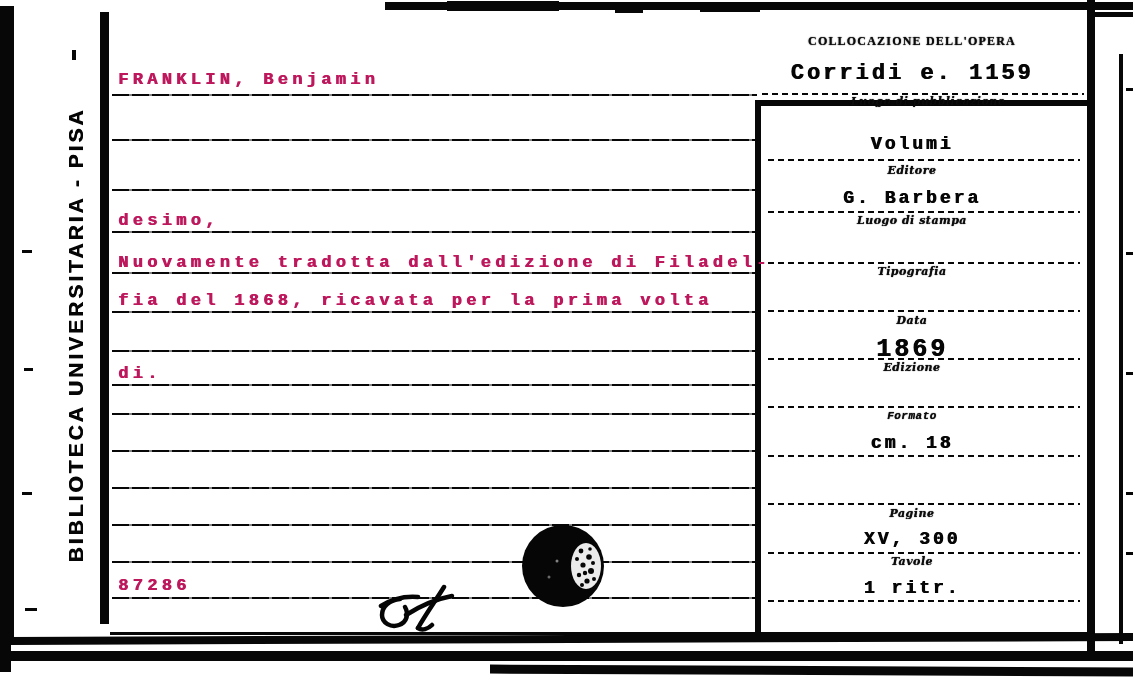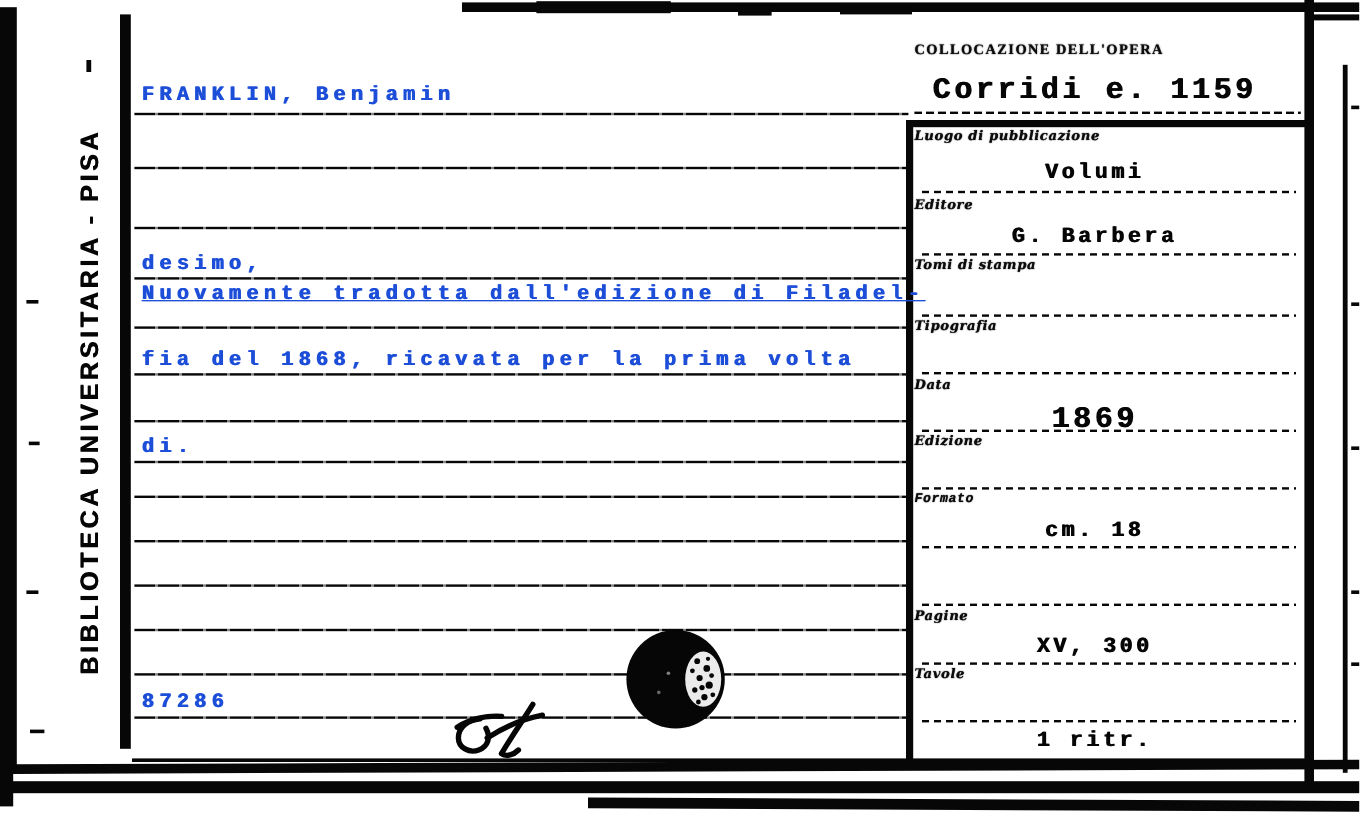--- a/index.html
+++ b/index.html
@@ -15,7 +15,7 @@
   .typed-center{position:absolute;left:762px;width:300px;text-align:center;
          font:700 18px/1.1 "Liberation Mono",monospace;color:#060606;letter-spacing:3px;
          white-space:pre;text-shadow:.8px 0 0 currentColor;}
-  .flabel{position:absolute;left:762px;width:300px;text-align:left;
+  .flabel{position:absolute;left:762px;width:300px;text-align:center;
          font:italic 700 11px/1 "DejaVu Serif",serif;color:#0c0c0c;letter-spacing:.5px;
          text-shadow:0 0 1px #000;}
   .speck{position:absolute;background:#070707;}

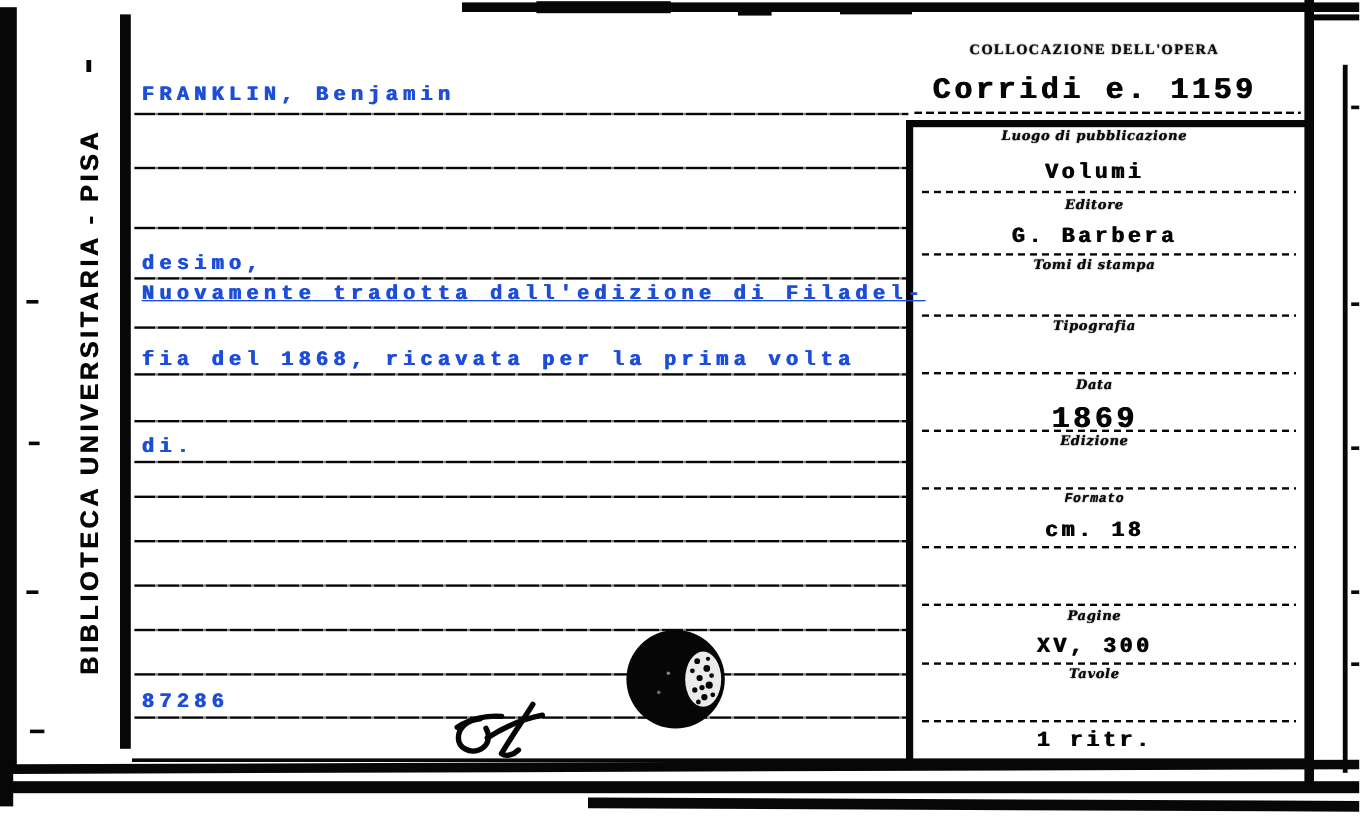--- a/index.html
+++ b/index.html
@@ -10,7 +10,7 @@
          background:repeating-linear-gradient(90deg,#070707 0 17px,rgba(7,7,7,.5) 17px 20px);}
   .dotline{position:absolute;height:2px;
          background:repeating-linear-gradient(90deg,#070707 0 6px,transparent 6px 10px);}
-  .typed{position:absolute;font:700 17px/1.15 "Liberation Mono",monospace;color:#1d4ed8;
+  .typed{position:absolute;font:700 17px/1.15 "Liberation Mono",monospace;color:#be185d;
          letter-spacing:4.3px;white-space:pre;text-shadow:.8px 0 0 currentColor;}
   .typed-center{position:absolute;left:762px;width:300px;text-align:center;
          font:700 18px/1.1 "Liberation Mono",monospace;color:#060606;letter-spacing:3px;

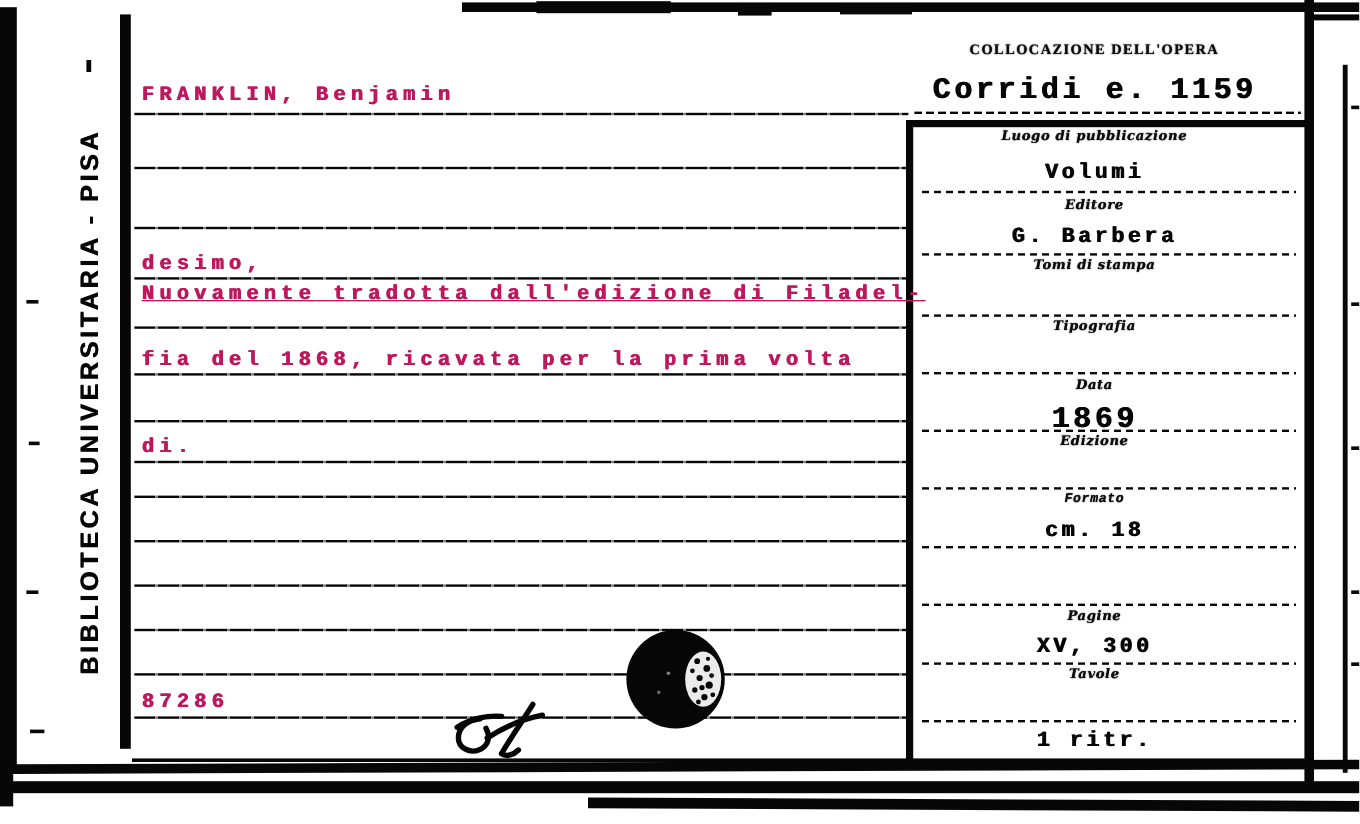--- a/index.html
+++ b/index.html
@@ -52,7 +52,7 @@
 
   <div class="typed" style="left:118px;top:70px;">FRANKLIN, Benjamin</div>
   <div class="flabel" style="top:34px;font:700 12px 'Liberation Serif',serif;letter-spacing:1.2px;text-shadow:0 0 1.2px #000;">COLLOCAZIONE DELL'OPERA</div>
-  <div class="typed-center" style="top:62px;font-size:25px;">Corridi e. 1159</div>
+  <div class="typed-center" style="top:62px;font-size:22px;">Corridi e. 1159</div>
   <div class="dotline" style="left:762px;top:93px;width:322px;"></div>
 
   <div class="hline" style="left:112px;top:94px;width:645px;"></div>

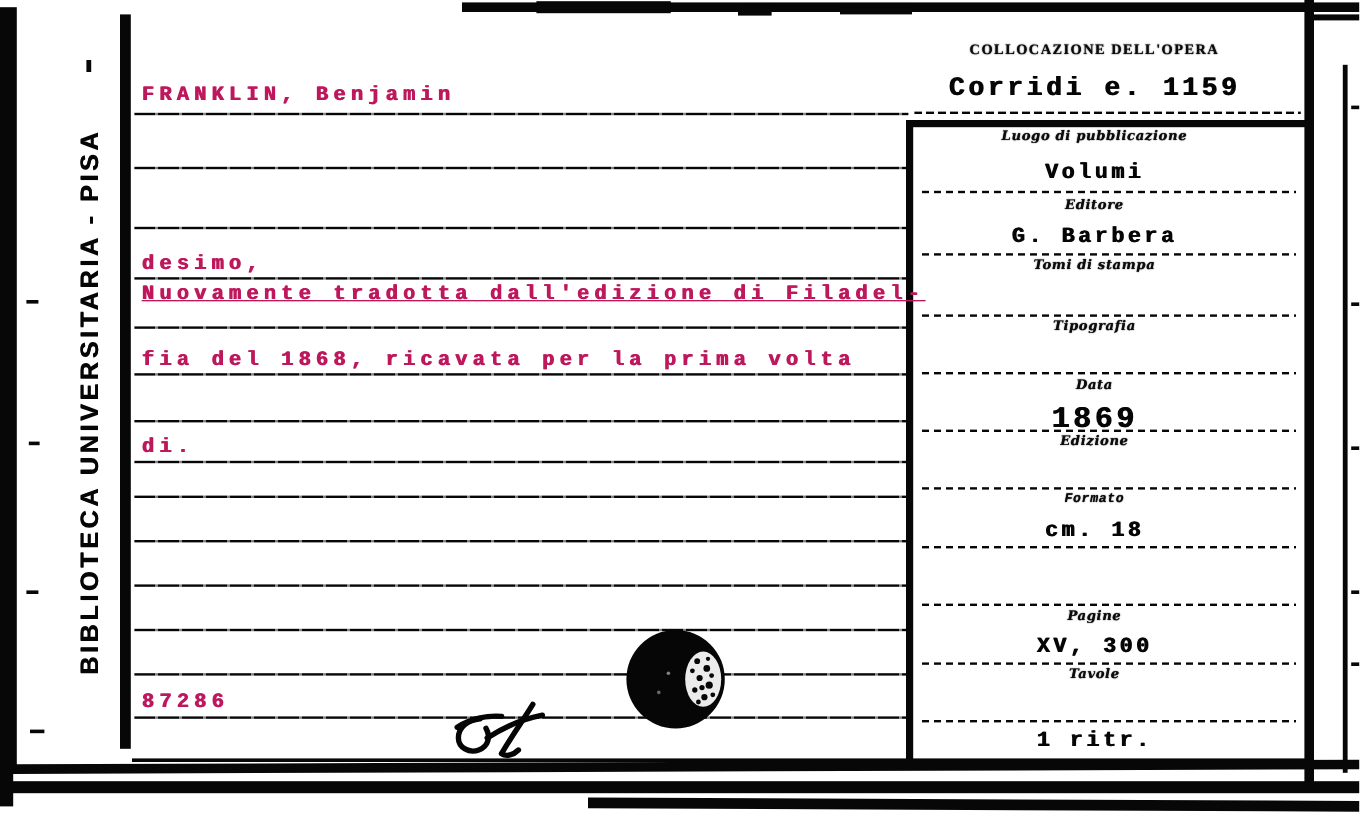--- a/index.html
+++ b/index.html
@@ -77,7 +77,7 @@
 
   <div class="typed" style="left:118px;top:576px;">87286</div>
 
-  <div class="flabel" style="top:108px;">Luogo di pubblicazione</div>
+  <div class="flabel" style="top:96px;margin-left:16px;">Luogo di pubblicazione</div>
   <div class="typed-center" style="top:135px;">Volumi</div>
   <div class="dotline" style="left:768px;top:159px;width:312px;"></div>
 

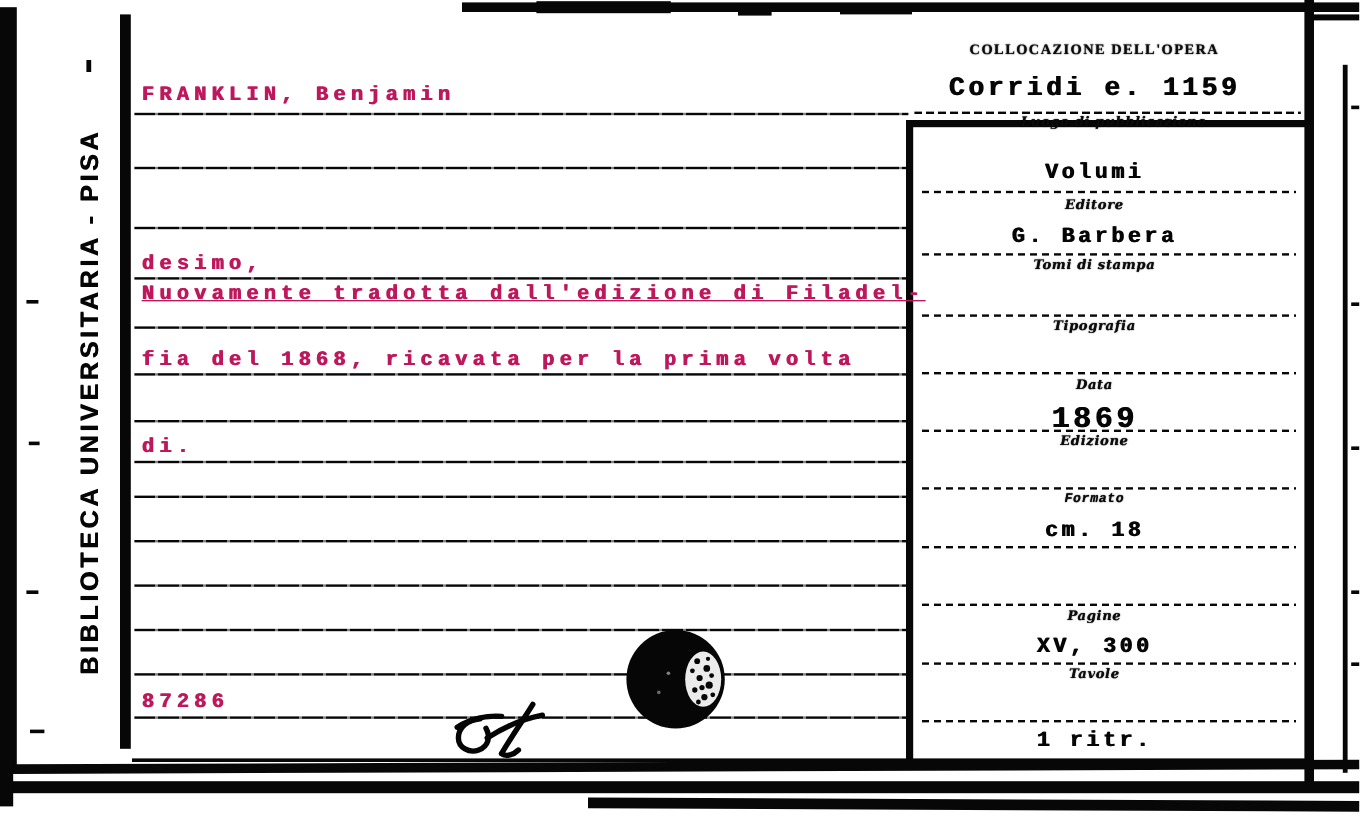--- a/index.html
+++ b/index.html
@@ -85,7 +85,7 @@
   <div class="typed-center" style="top:189px;">G. Barbera</div>
   <div class="dotline" style="left:768px;top:211px;width:312px;"></div>
 
-  <div class="flabel" style="top:215px;">Tomi di stampa</div>
+  <div class="flabel" style="top:215px;">Luogo di stampa</div>
   <div class="typed-center" style="top:238px;"></div>
   <div class="dotline" style="left:768px;top:262px;width:312px;"></div>
 

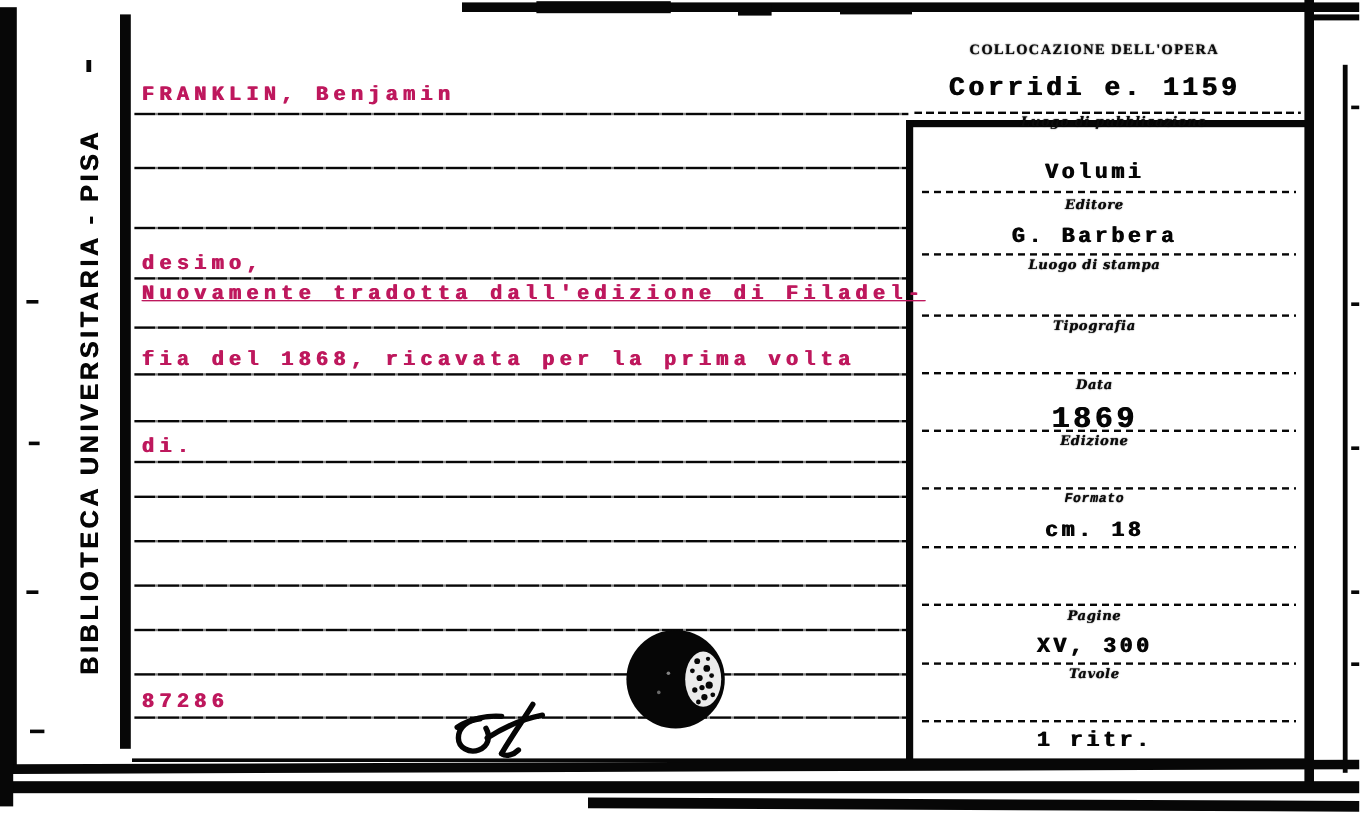--- a/index.html
+++ b/index.html
@@ -71,7 +71,7 @@
   <div class="hline" style="left:112px;top:597px;width:645px;"></div>
 
   <div class="typed" style="left:118px;top:211px;">desimo,</div>
-  <div class="typed" style="left:118px;top:236px;text-decoration:underline;">Nuovamente tradotta dall'edizione di Filadel-</div>
+  <div class="typed" style="left:118px;top:253px;">Nuovamente tradotta dall'edizione di Filadel-</div>
   <div class="typed" style="left:118px;top:291px;">fia del 1868, ricavata per la prima volta</div>
   <div class="typed" style="left:118px;top:364px;">di.</div>
 

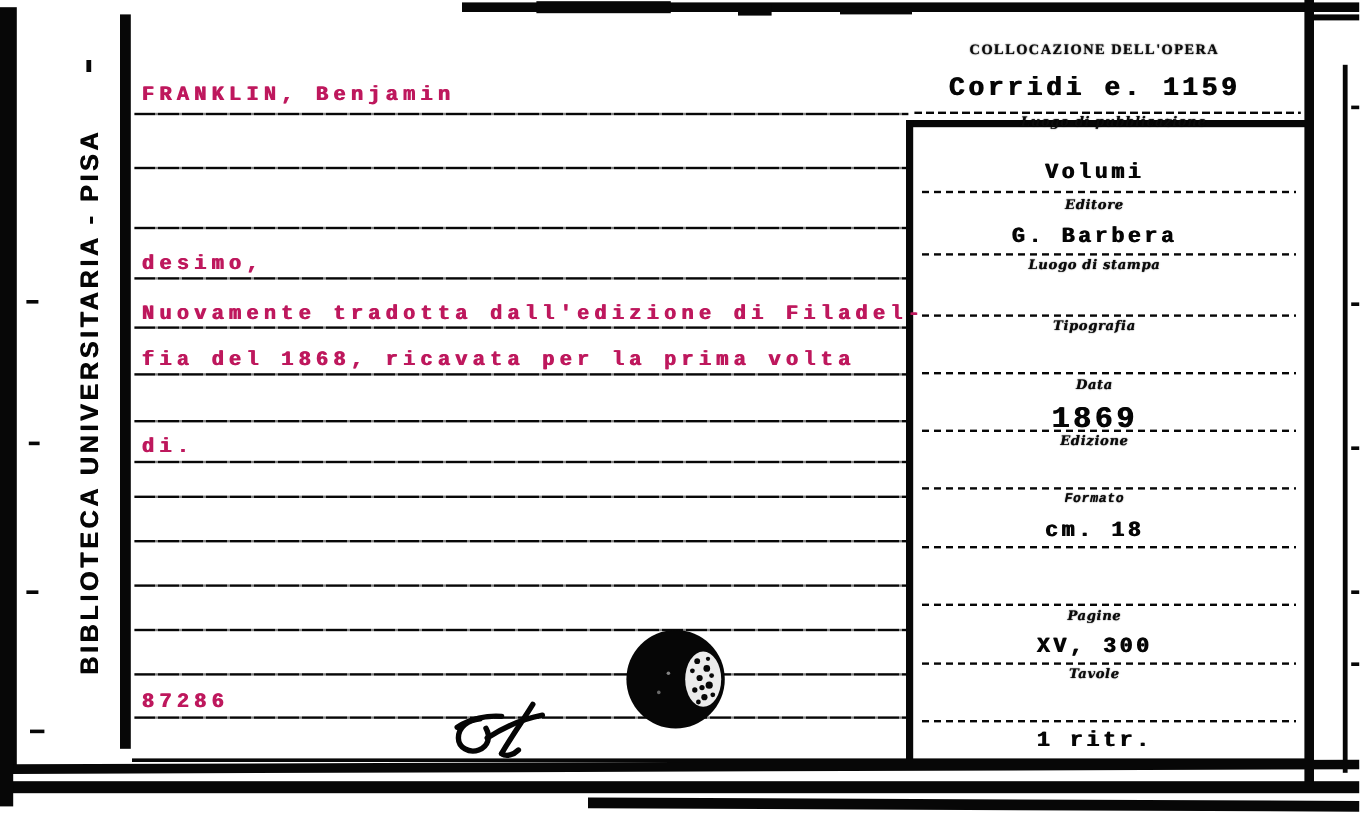--- a/index.html
+++ b/index.html
@@ -113,7 +113,7 @@
   <div class="dotline" style="left:768px;top:552px;width:312px;"></div>
 
   <div class="flabel" style="top:556px;">Tavole</div>
-  <div class="typed-center" style="top:579px;margin-top:30px;">1 ritr.</div>
+  <div class="typed-center" style="top:579px;">1 ritr.</div>
   <div class="dotline" style="left:768px;top:600px;width:312px;"></div>
 
   <svg width="92" height="94" viewBox="0 0 92 94" style="position:absolute;left:519px;top:521px;">

